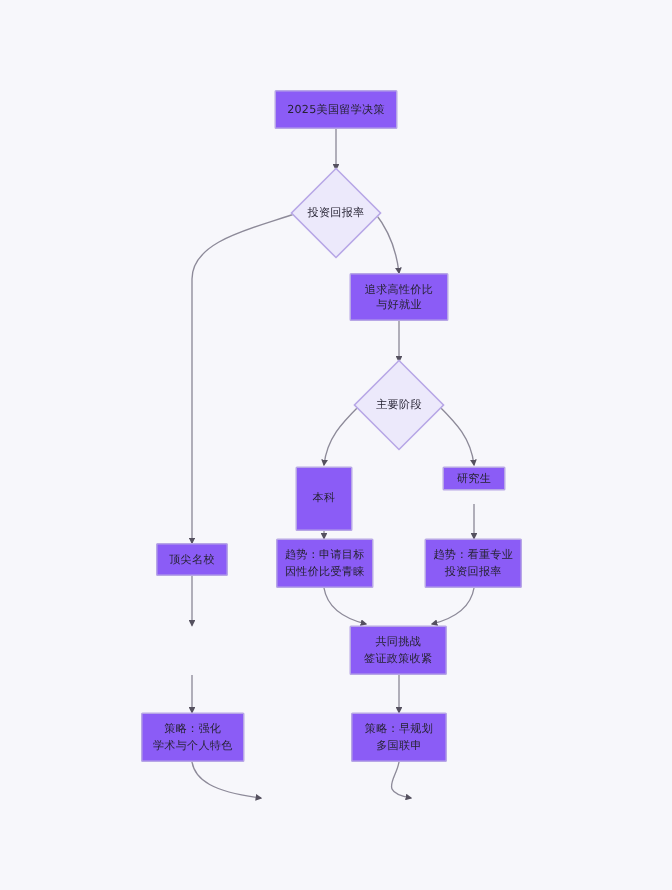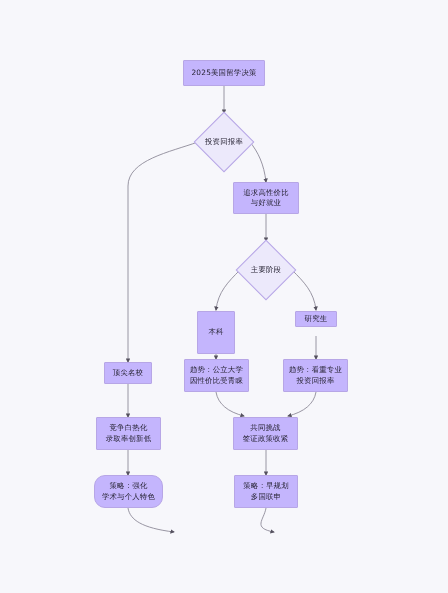--- a/index.html
+++ b/index.html
@@ -42,7 +42,7 @@
     white-space: nowrap;
   }
   .node.rect {
-    background: #c4b5fd;
+    background: #8b5cf6;
     border: 1px solid #b7a6e6;
     border-radius: 1px;
   }

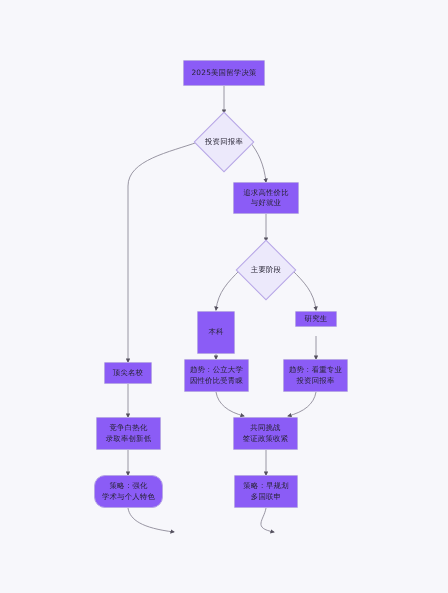--- a/index.html
+++ b/index.html
@@ -151,7 +151,7 @@
   </div>
 
   <div class="node rect" style="left:184px; top:359px; width:65px; height:33px;">
-    <span class="line">趋势：公立大学</span>
+    <span class="line">趋势：申请目标</span>
     <span class="line">因性价比受青睐</span>
   </div>
 

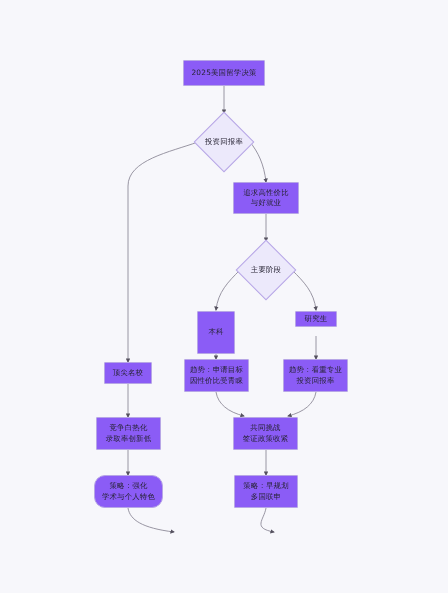--- a/index.html
+++ b/index.html
@@ -160,10 +160,6 @@
     <span class="line">投资回报率</span>
   </div>
 
-  <div class="node rect" style="left:96px; top:417px; width:65px; height:33px;">
-    <span class="line">竞争白热化</span>
-    <span class="line">录取率创新低</span>
-  </div>
 
   <div class="node rect" style="left:233px; top:417px; width:65px; height:33px;">
     <span class="line">共同挑战</span>

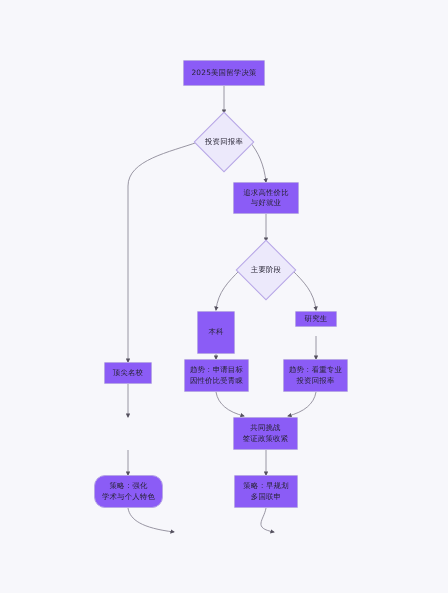--- a/index.html
+++ b/index.html
@@ -166,7 +166,7 @@
     <span class="line">签证政策收紧</span>
   </div>
 
-  <div class="node rect" style="left:94px; top:475px; width:69px; height:33px;border-radius:11px;">
+  <div class="node rect" style="left:94px; top:475px; width:69px; height:33px;">
     <span class="line">策略：强化</span>
     <span class="line">学术与个人特色</span>
   </div>

